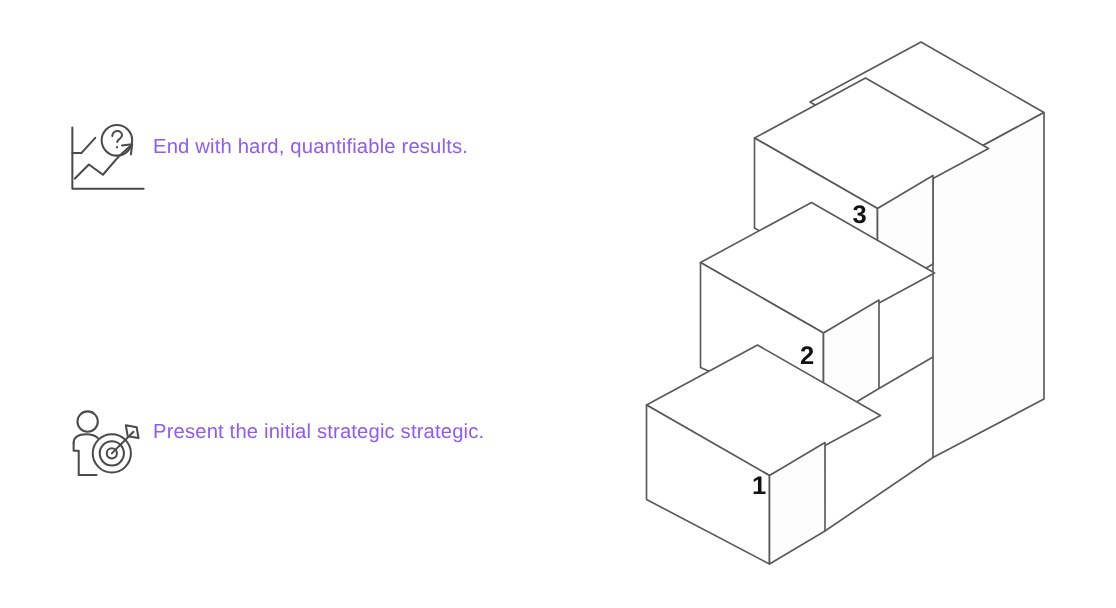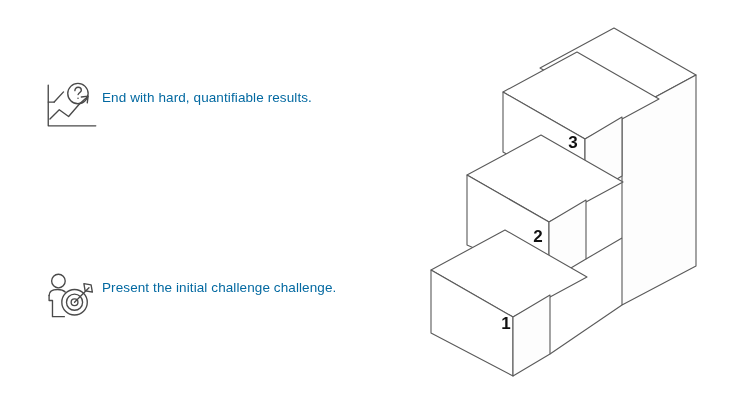--- a/index.html
+++ b/index.html
@@ -64,7 +64,7 @@
     font-family: "Liberation Sans", sans-serif;
     font-size: 13.5px;
     line-height: 19px;
-    color: #0369a1;
+    color: #8b5cf6;
     margin: 0;
     letter-spacing: 0.1px;
   }

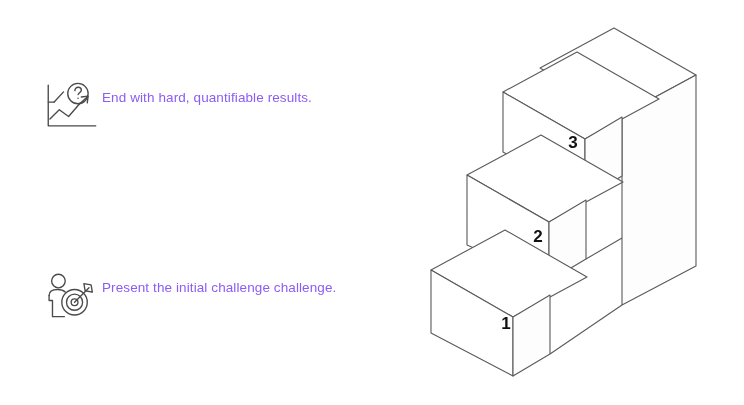--- a/index.html
+++ b/index.html
@@ -144,7 +144,7 @@
         </svg>
       </div>
       <div class="text-cell">
-        <p class="body-text">Present the initial challenge challenge.</p>
+        <p class="body-text">Present the initial strategic strategic.</p>
       </div>
     </div>
   </div>

